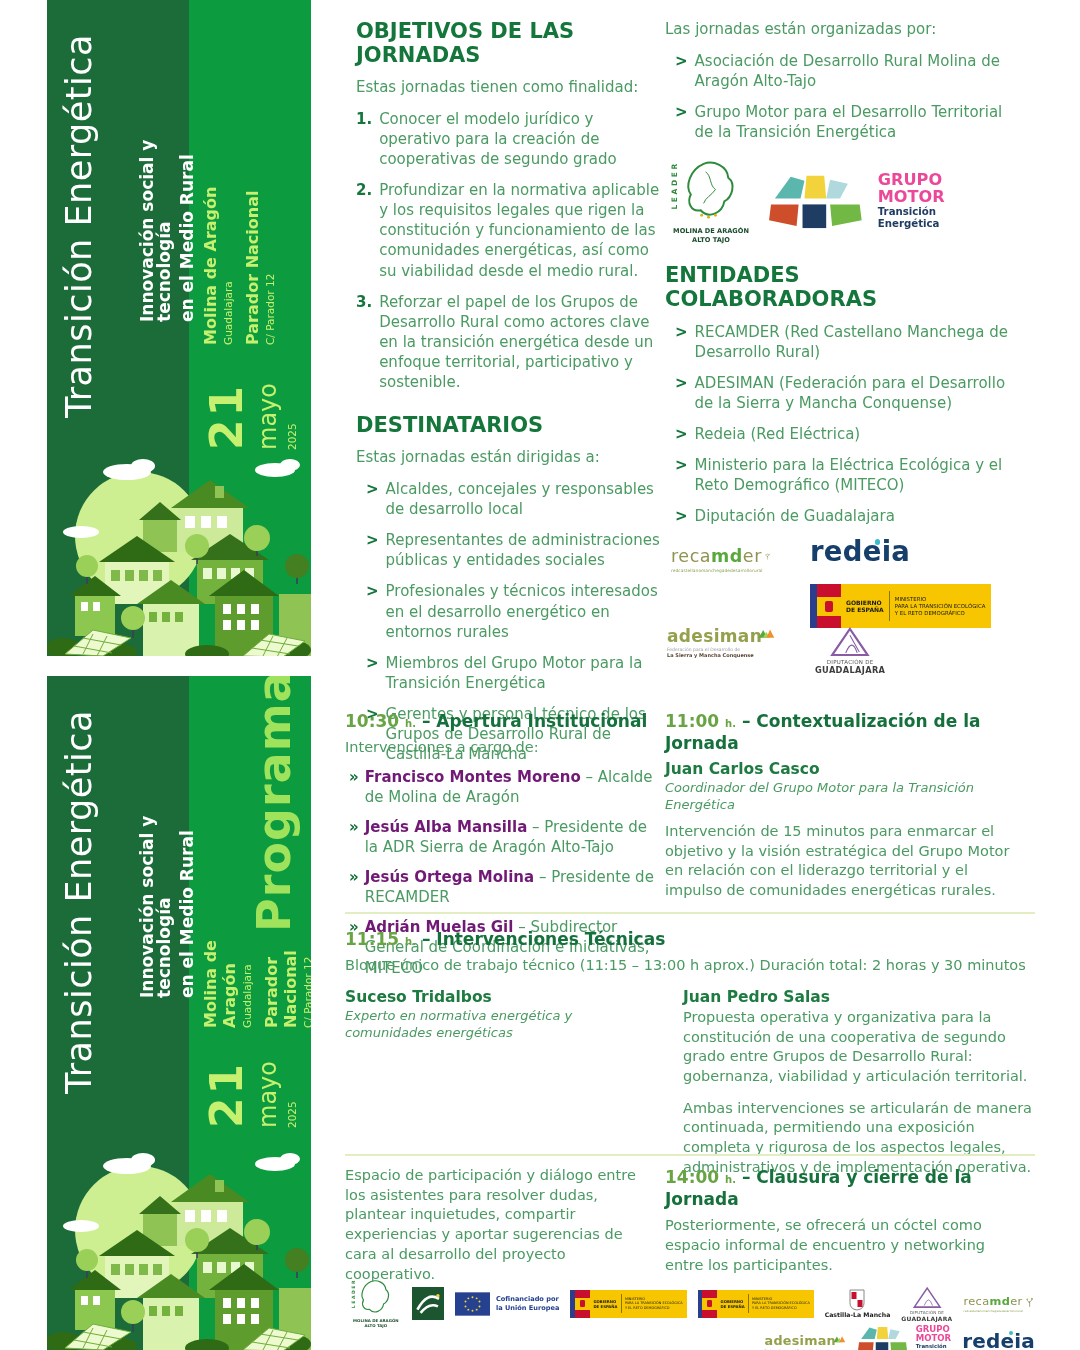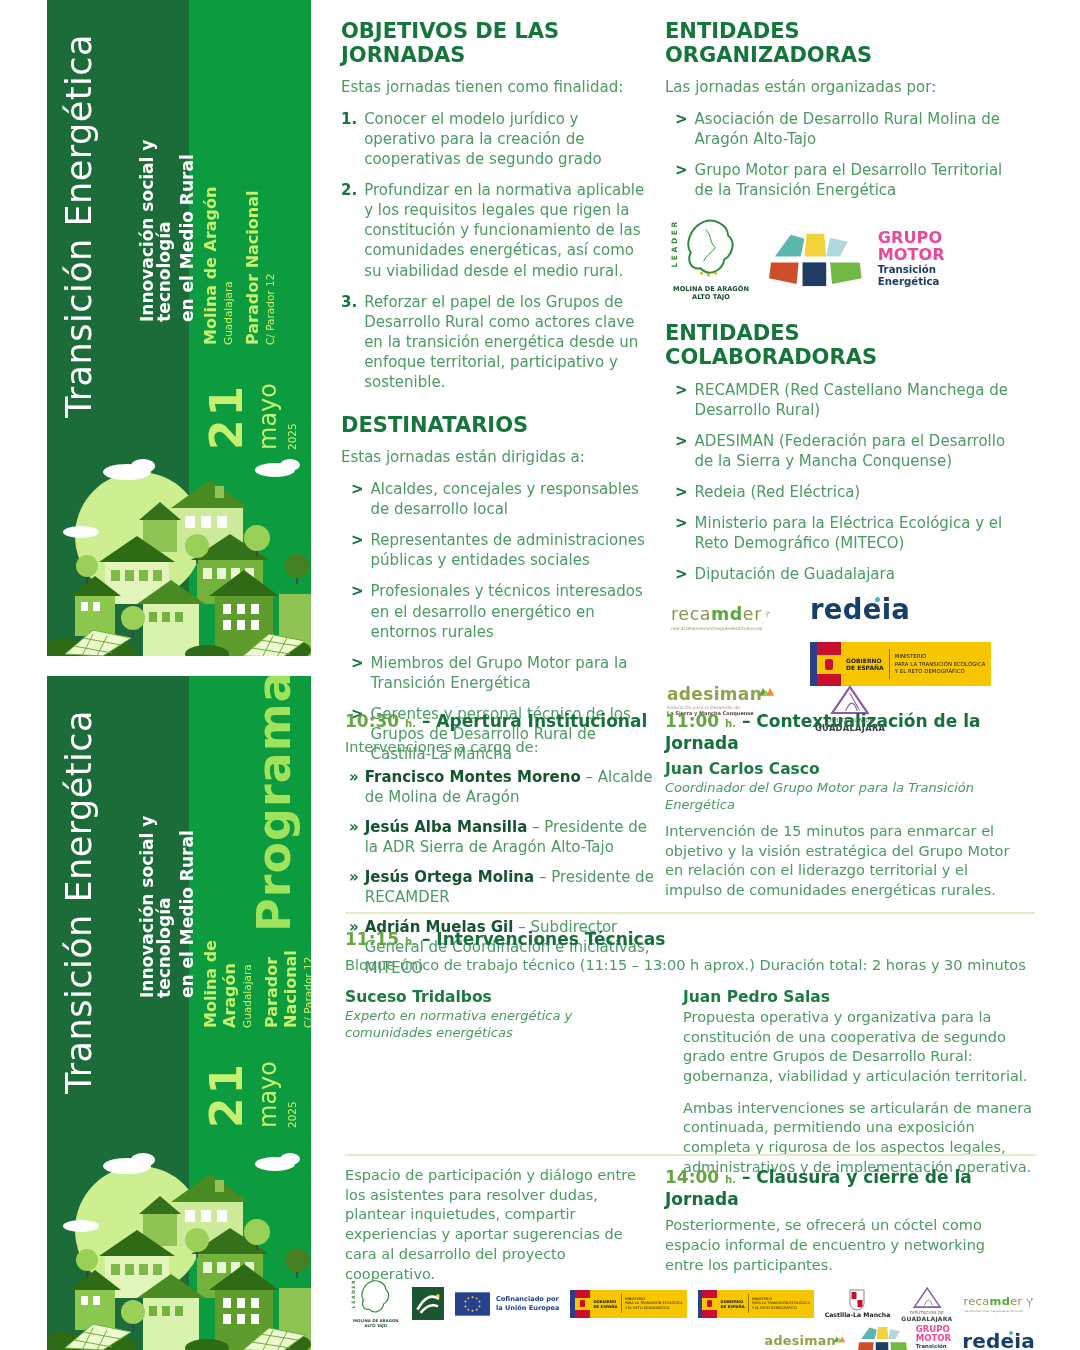--- a/index.html
+++ b/index.html
@@ -227,7 +227,7 @@
       </svg>
   </aside>
 
-  <div class="col" style="left:341px;top:20px;width:312px;">
+  <div class="col" style="left:356px;top:20px;width:312px;">
     <h2 class="hsec">OBJETIVOS DE LAS JORNADAS</h2>
     <p class="intro">Estas jornadas tienen como finalidad:</p>
     <div class="item">

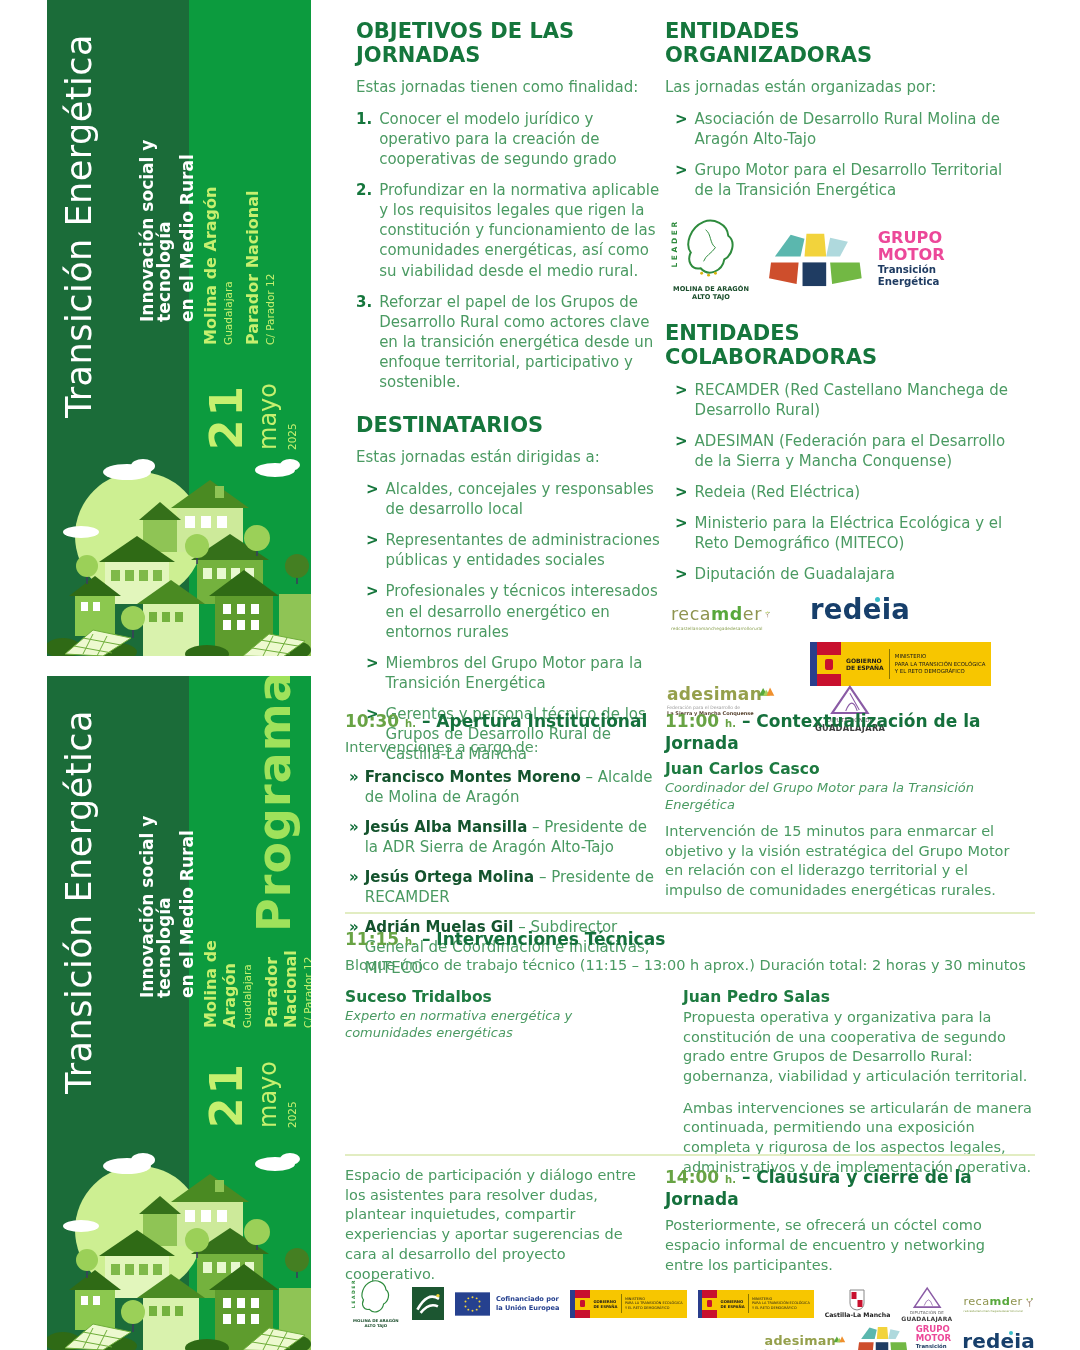--- a/index.html
+++ b/index.html
@@ -270,7 +270,6 @@
   </div>
 
   <div class="col" style="left:665px;top:20px;width:355px;">
-    <h2 class="hsec" style="max-width:290px;">ENTIDADES ORGANIZADORAS</h2>
     <p class="intro">Las jornadas están organizadas por:</p>
     <div class="arr">
       <div class="item">

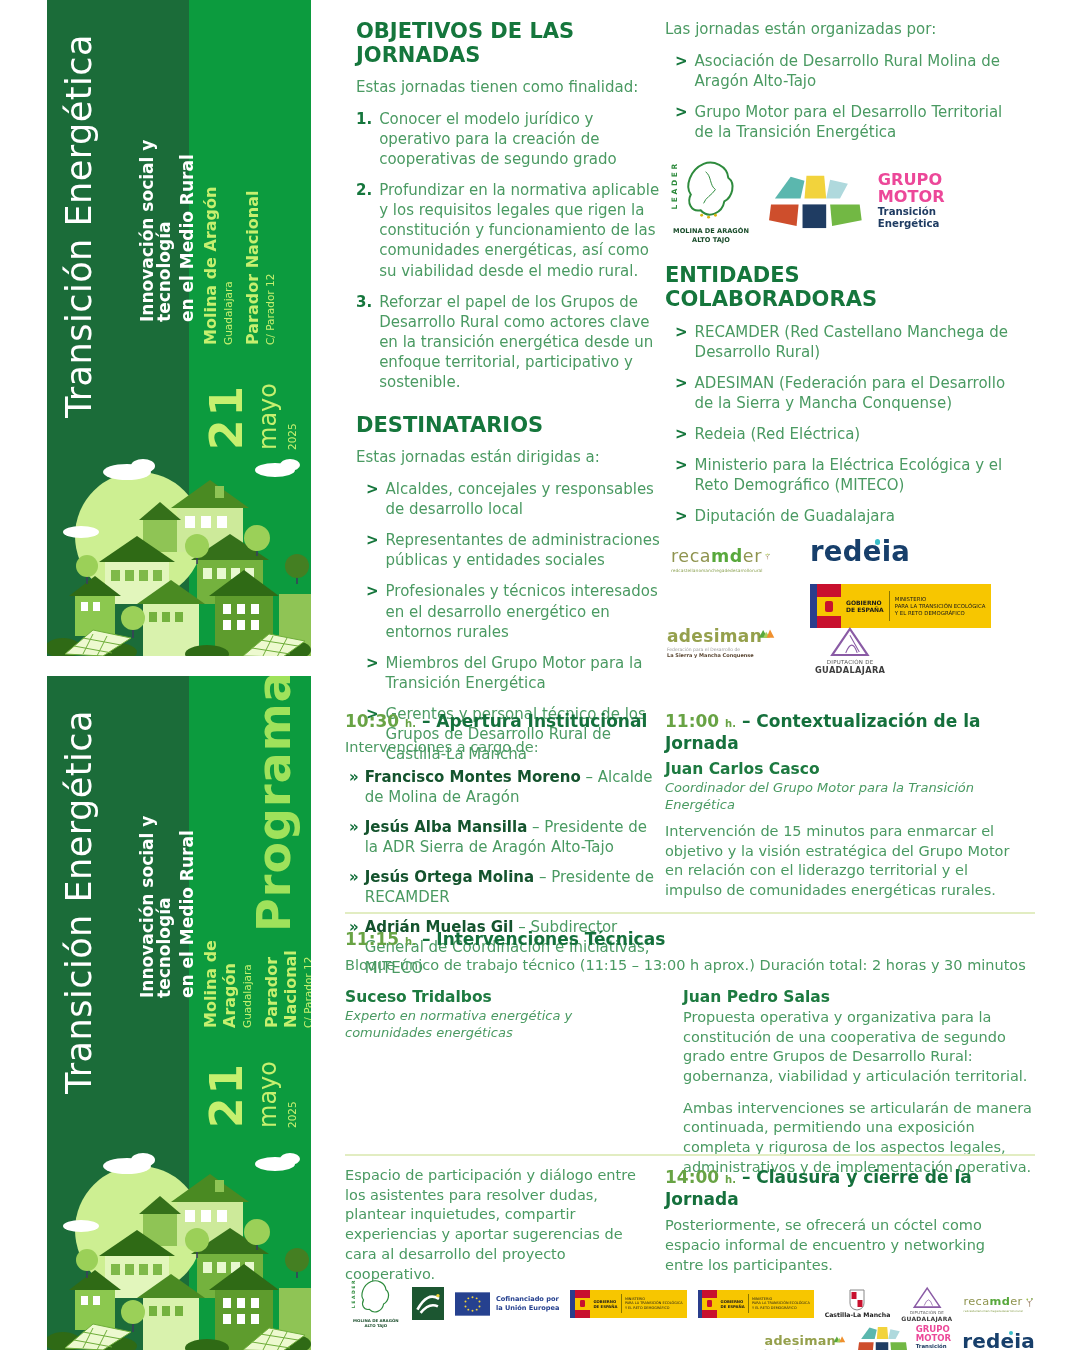--- a/index.html
+++ b/index.html
@@ -42,7 +42,7 @@
   .para{font-size:14.5px;color:#4A9A62;line-height:1.36;margin:0 0 12px 0;}
   .spk{font-size:15px;line-height:1.34;color:#4A9A62;margin-bottom:10px;display:flex;gap:6px;padding-left:4px;}
   .spk .mk{color:#15703C;font-weight:800;flex:none;}
-  .spk b{color:#14532d;}
+  .spk b{color:#701a75;}
   .name{font-size:15.5px;font-weight:800;color:#1D7A40;margin:2px 0 2px 0;}
   .rolei{font-size:13px;font-style:italic;color:#4A9A62;line-height:1.3;margin:0 0 8px 0;}
   .divider{position:absolute;left:345px;width:690px;height:2px;background:#E2EDC2;}

